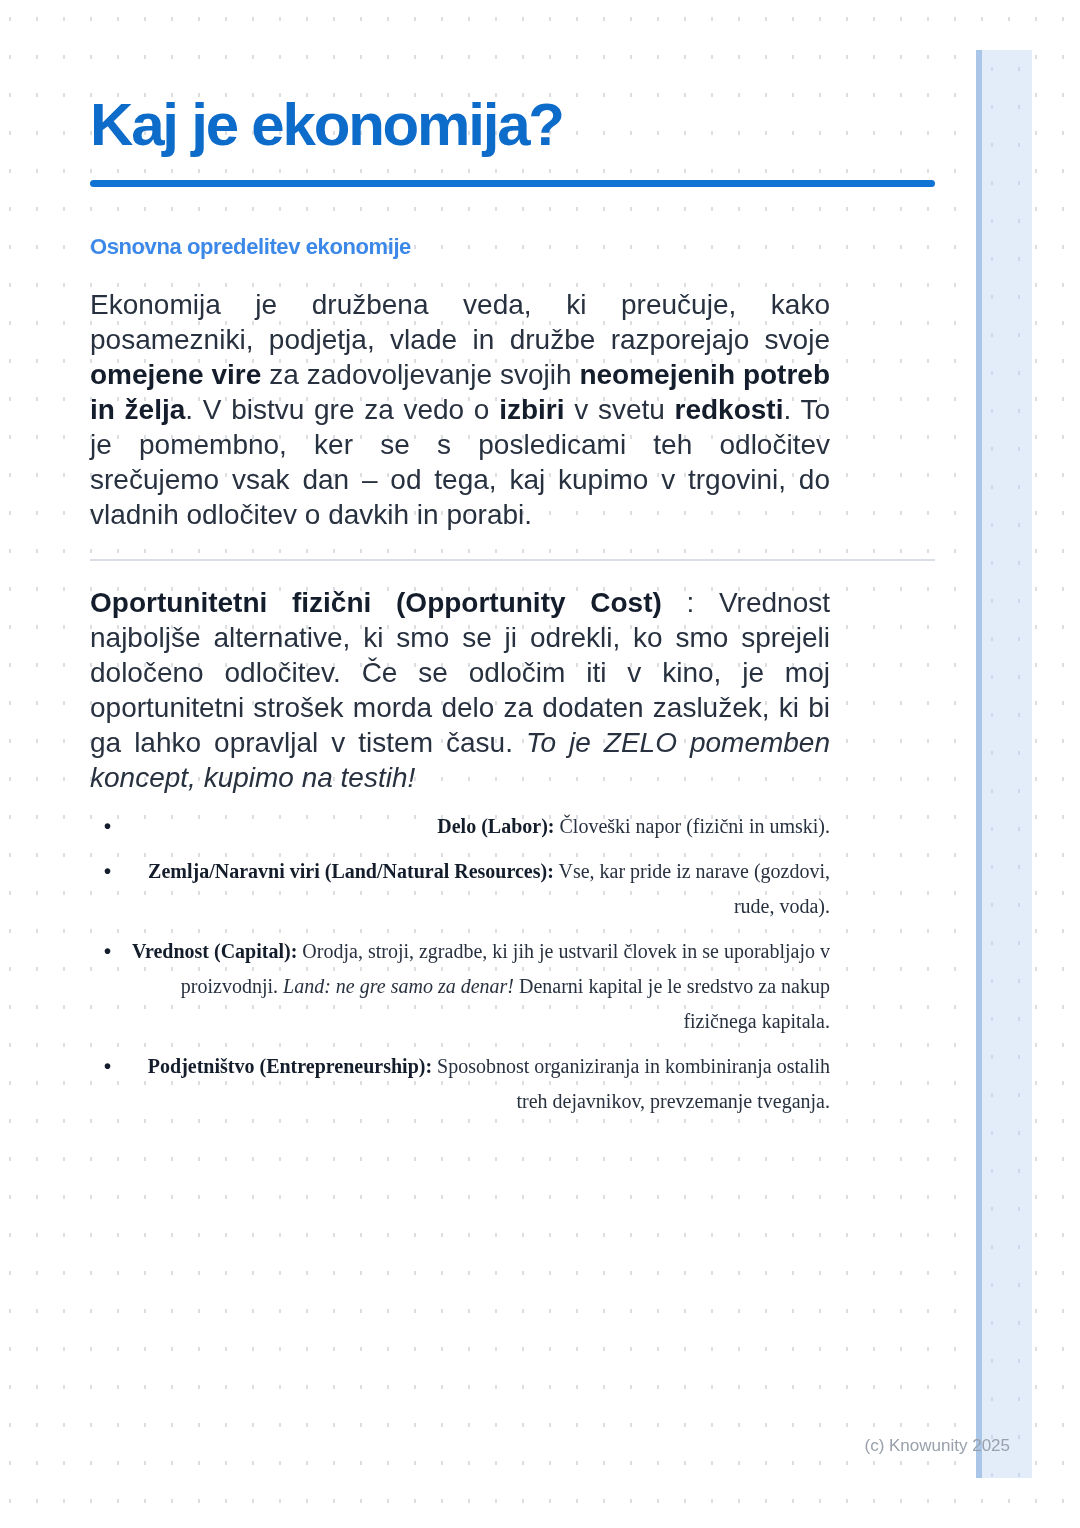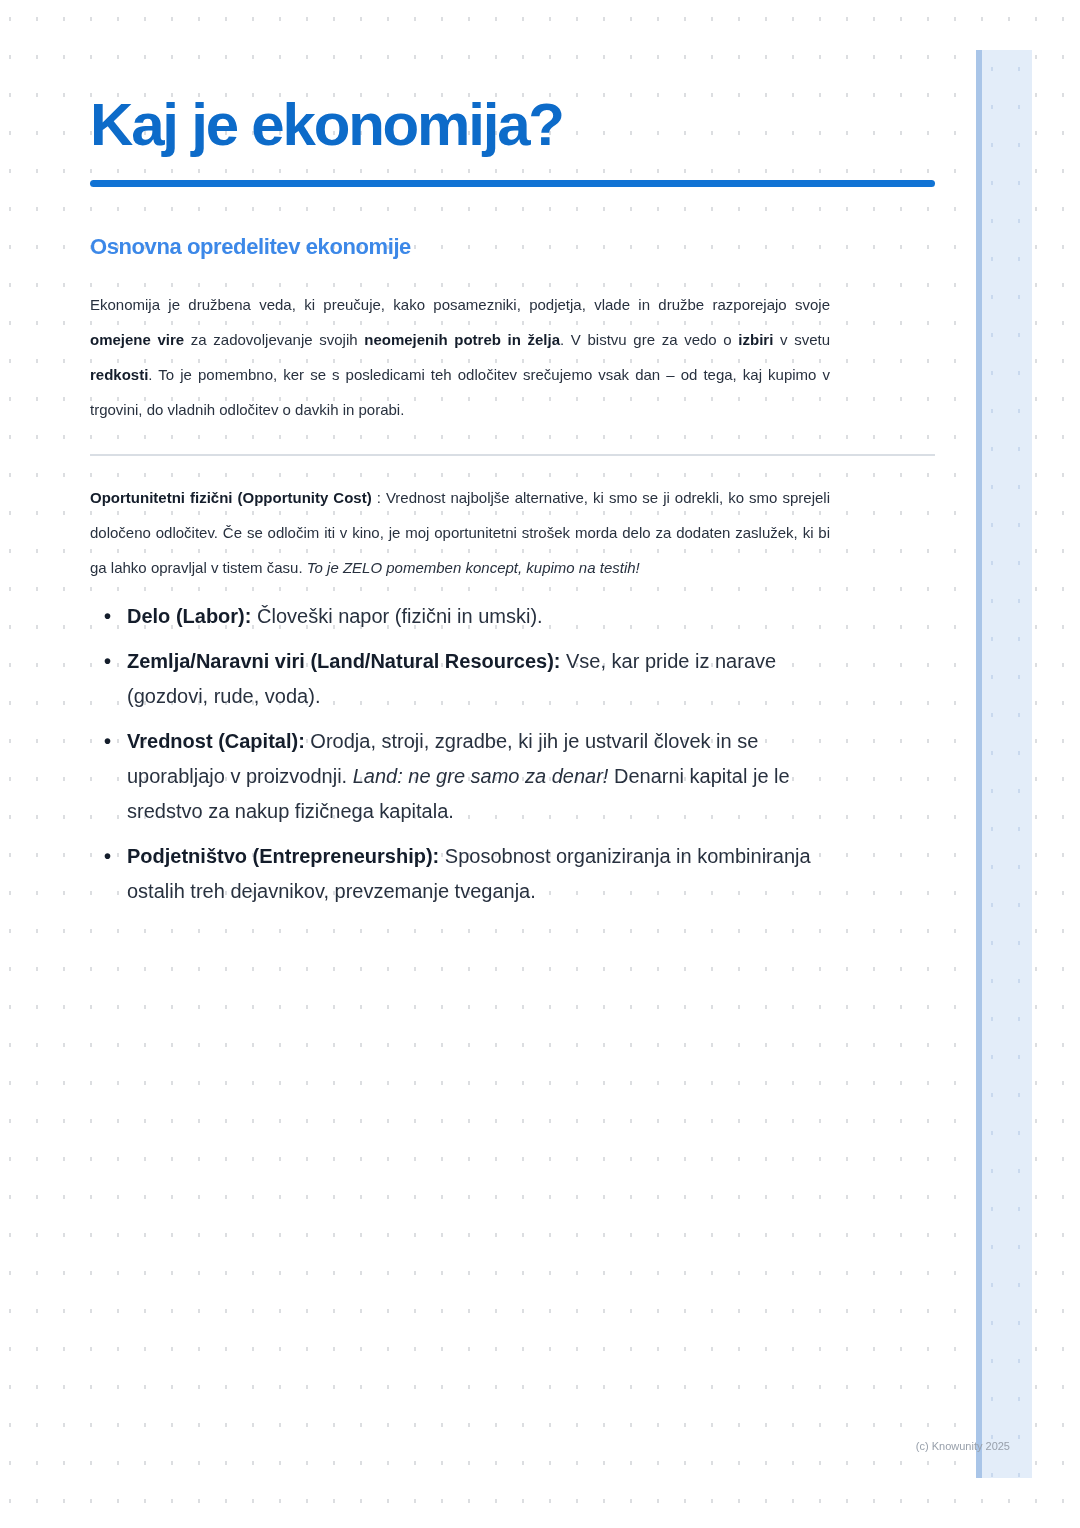--- a/index.html
+++ b/index.html
@@ -43,7 +43,7 @@
   .sec1 .section-heading{margin-top:44px;}
   .sec2 .section-heading{margin-top:42px;}
   .body-par{
-    width:740px; margin:24px 0 0; font-size:15px; line-height:35px;
+    width:740px; margin:24px 0 0; font-size:28px; line-height:35px;
     color:var(--body-text); text-align:justify;
   }
   .body-par b, .li-text b{color:var(--strong-text); font-weight:700;}

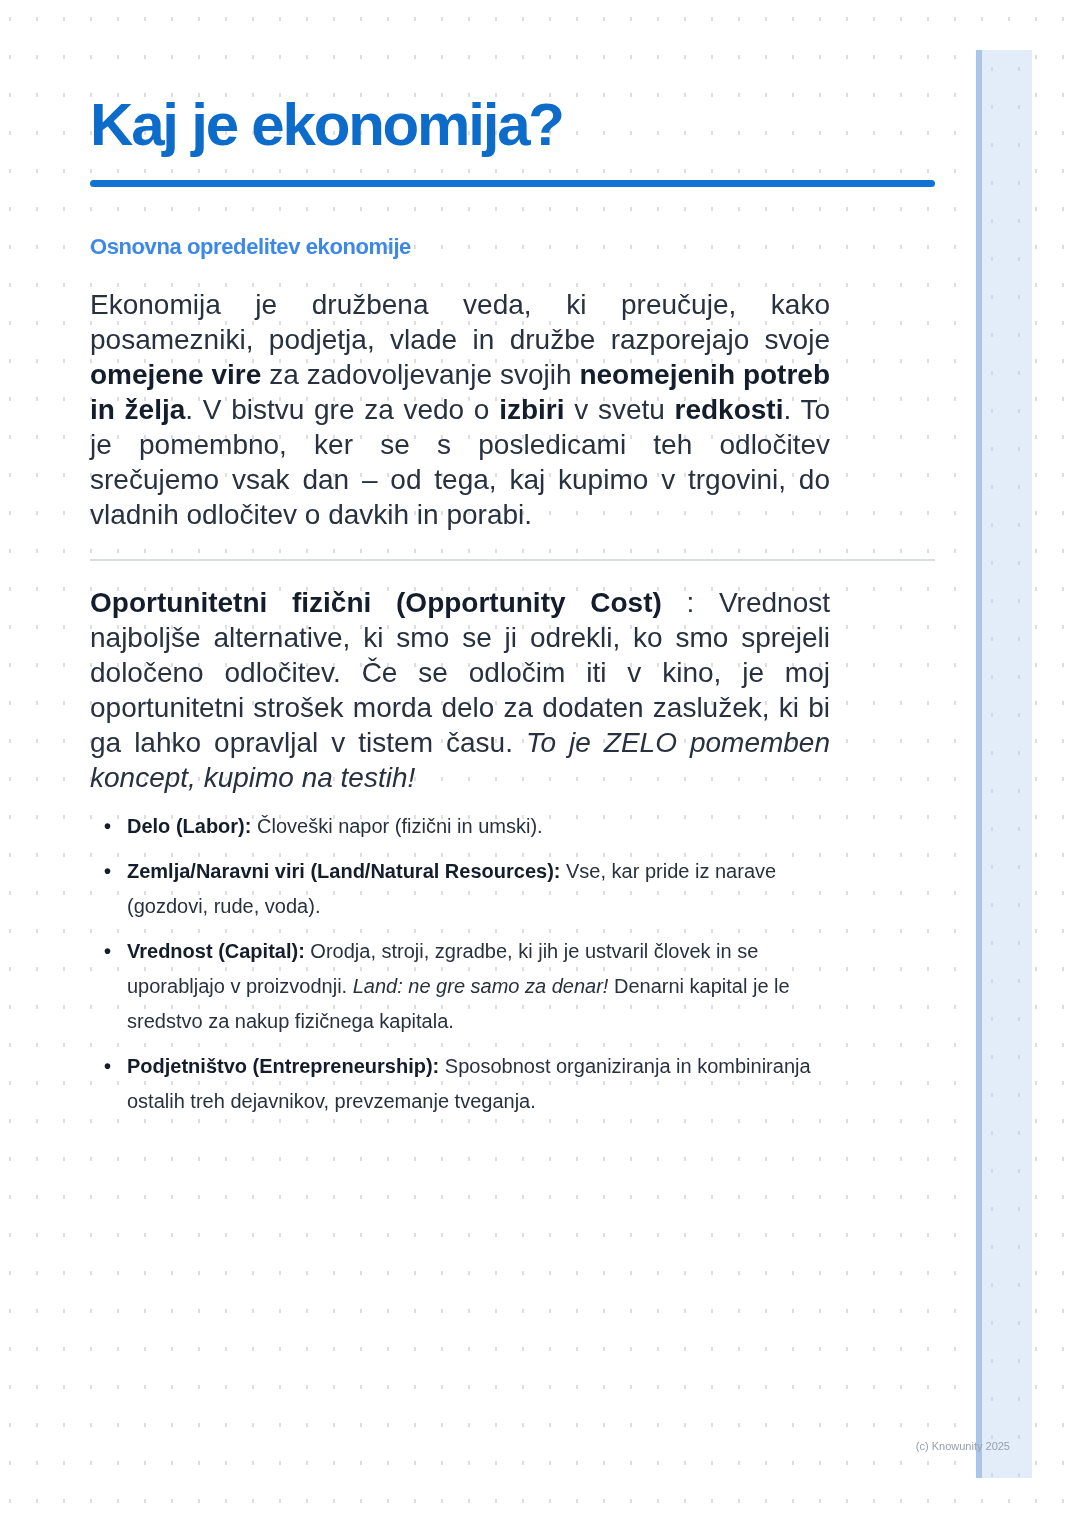--- a/index.html
+++ b/index.html
@@ -53,7 +53,7 @@
   .factors li{display:flex; margin-top:10px; font-size:20px; line-height:35px; color:var(--body-text);}
   .factors li:first-child{margin-top:0;}
   .bullet{flex:none; width:37px; padding-left:14px; box-sizing:border-box; color:var(--strong-text); font-weight:700;}
-  .li-text{flex:1; text-align:left;}
+  .li-text{flex:1; text-align:right;font-family:Liberation Serif, serif;}
   .footer-credit{
     position:absolute; top:1437px; right:70px; z-index:2;
     font-size:11px; line-height:18px; color:var(--footer-gray);

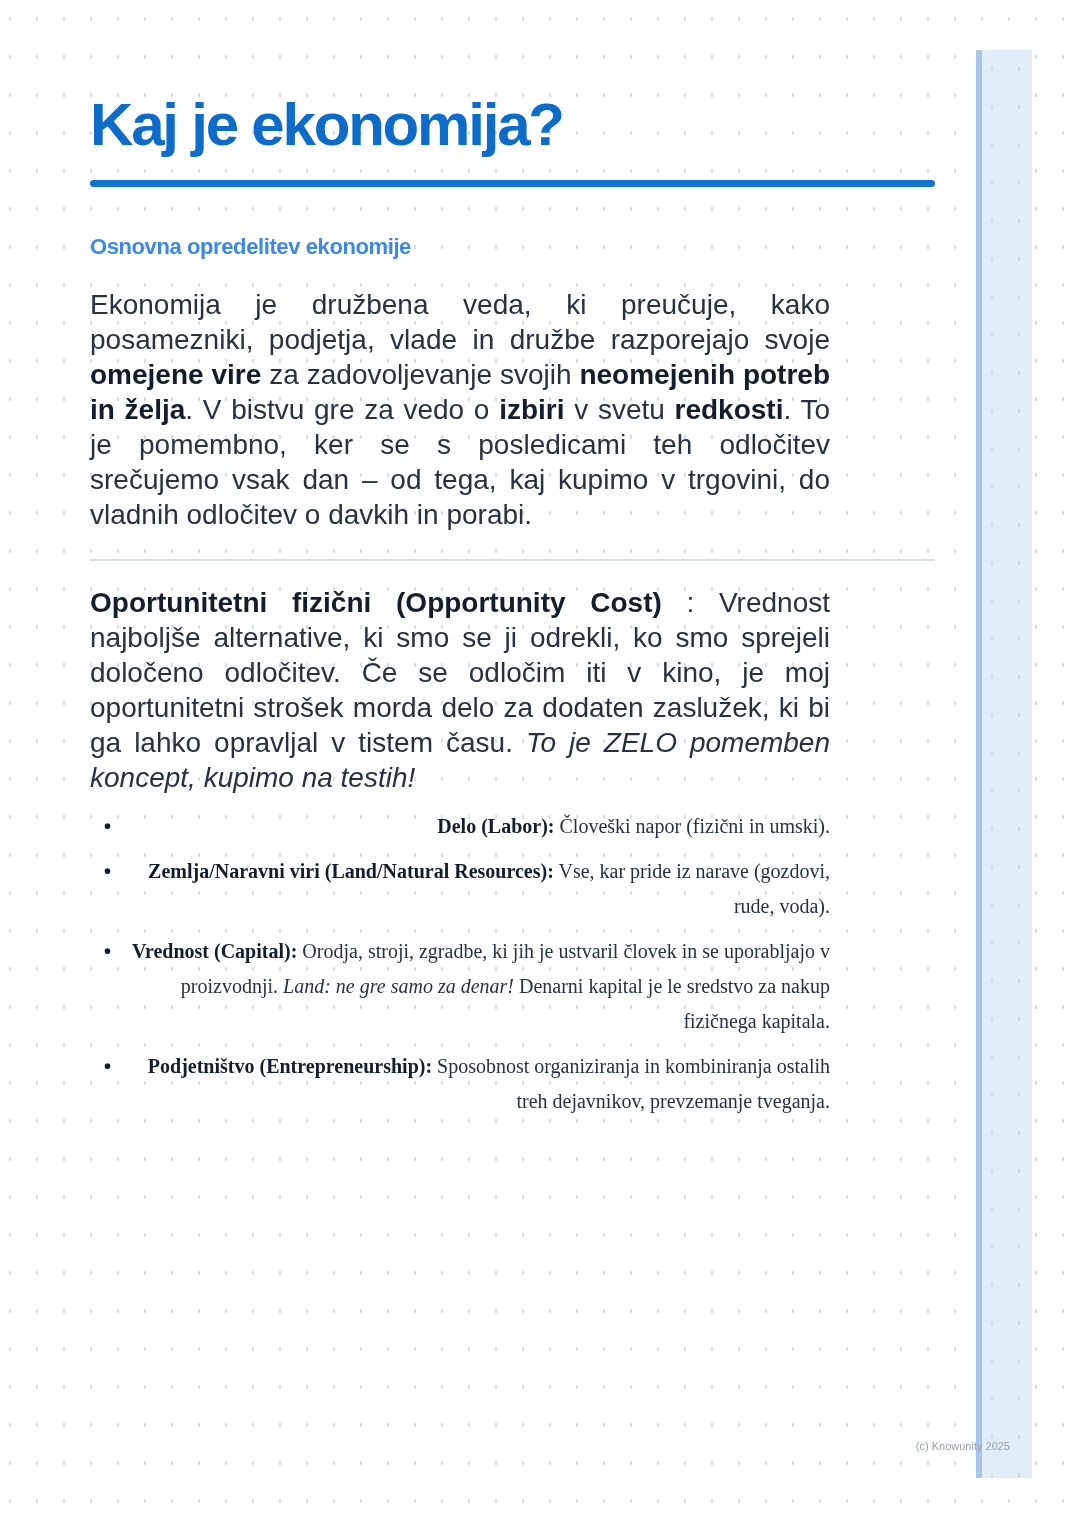--- a/index.html
+++ b/index.html
@@ -56,7 +56,7 @@
   .li-text{flex:1; text-align:right;font-family:Liberation Serif, serif;}
   .footer-credit{
     position:absolute; top:1437px; right:70px; z-index:2;
-    font-size:11px; line-height:18px; color:var(--footer-gray);
+    font-size:17px; line-height:18px; color:var(--footer-gray);
   }
 </style>
 </head>

